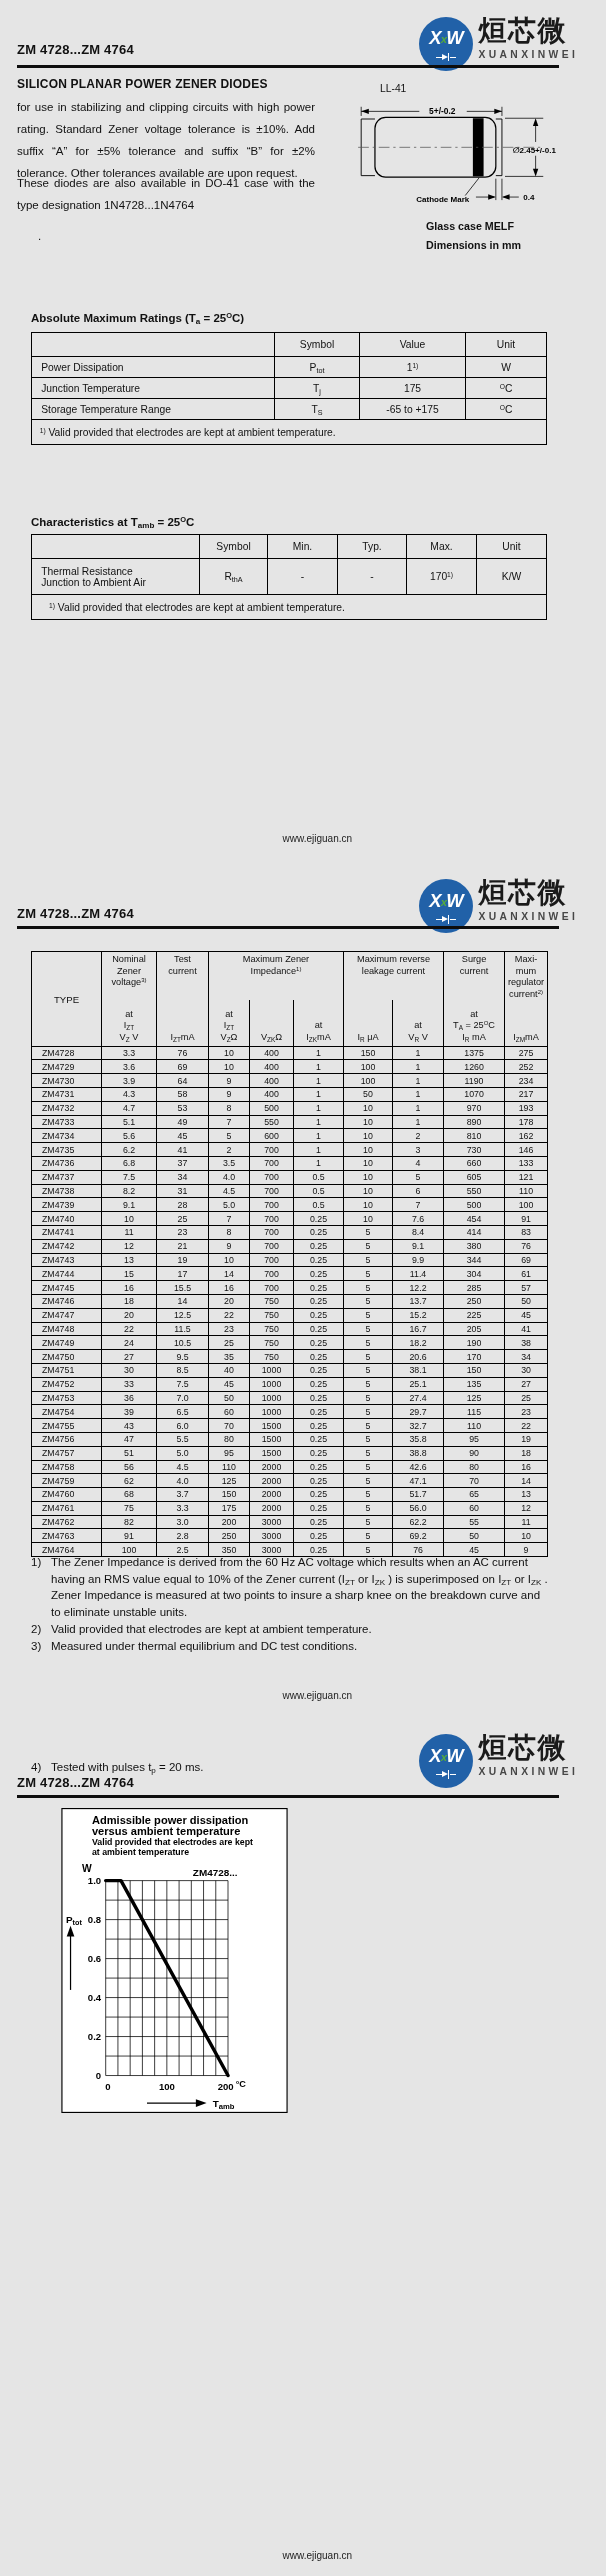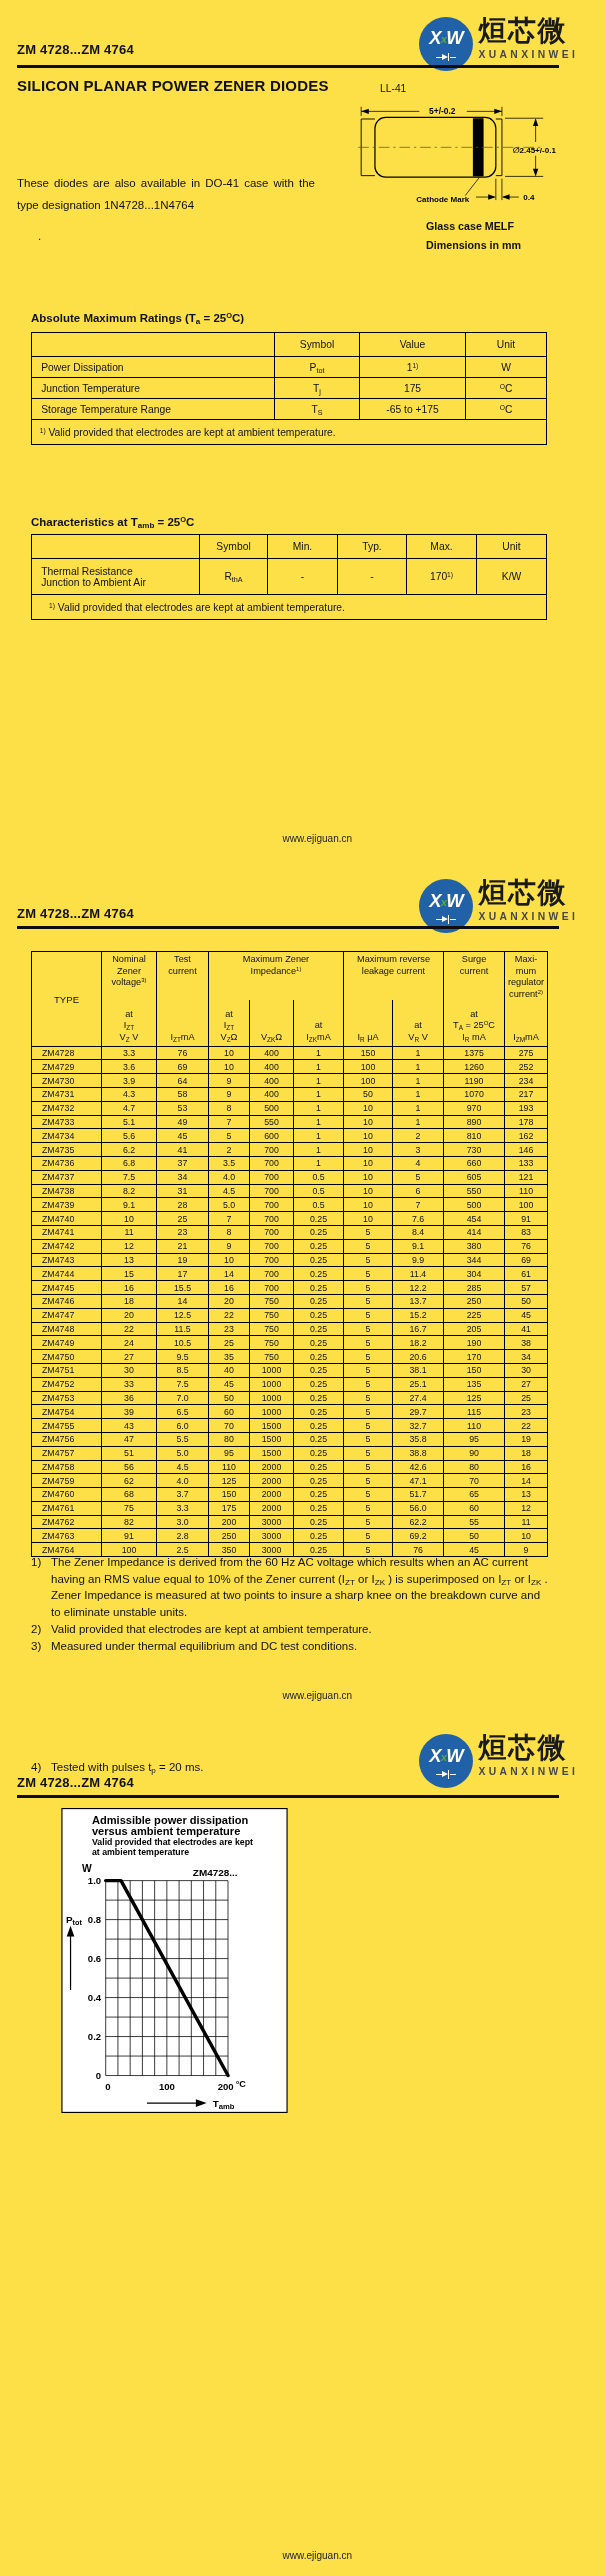--- a/index.html
+++ b/index.html
@@ -3,7 +3,7 @@
 <meta charset="utf-8">
 <style>
   html,body{margin:0;padding:0;background:#fff;}
-  .doc{position:relative;width:607px;height:2576px;background:#fde047;overflow:hidden;
+  .doc{position:relative;width:607px;height:2576px;background:#e5e5e5;overflow:hidden;
        font-family:"Liberation Sans","DejaVu Sans",sans-serif;color:#111;}
   .abs{position:absolute;}
   sub{font-size:70%;vertical-align:-0.25em;line-height:0;}

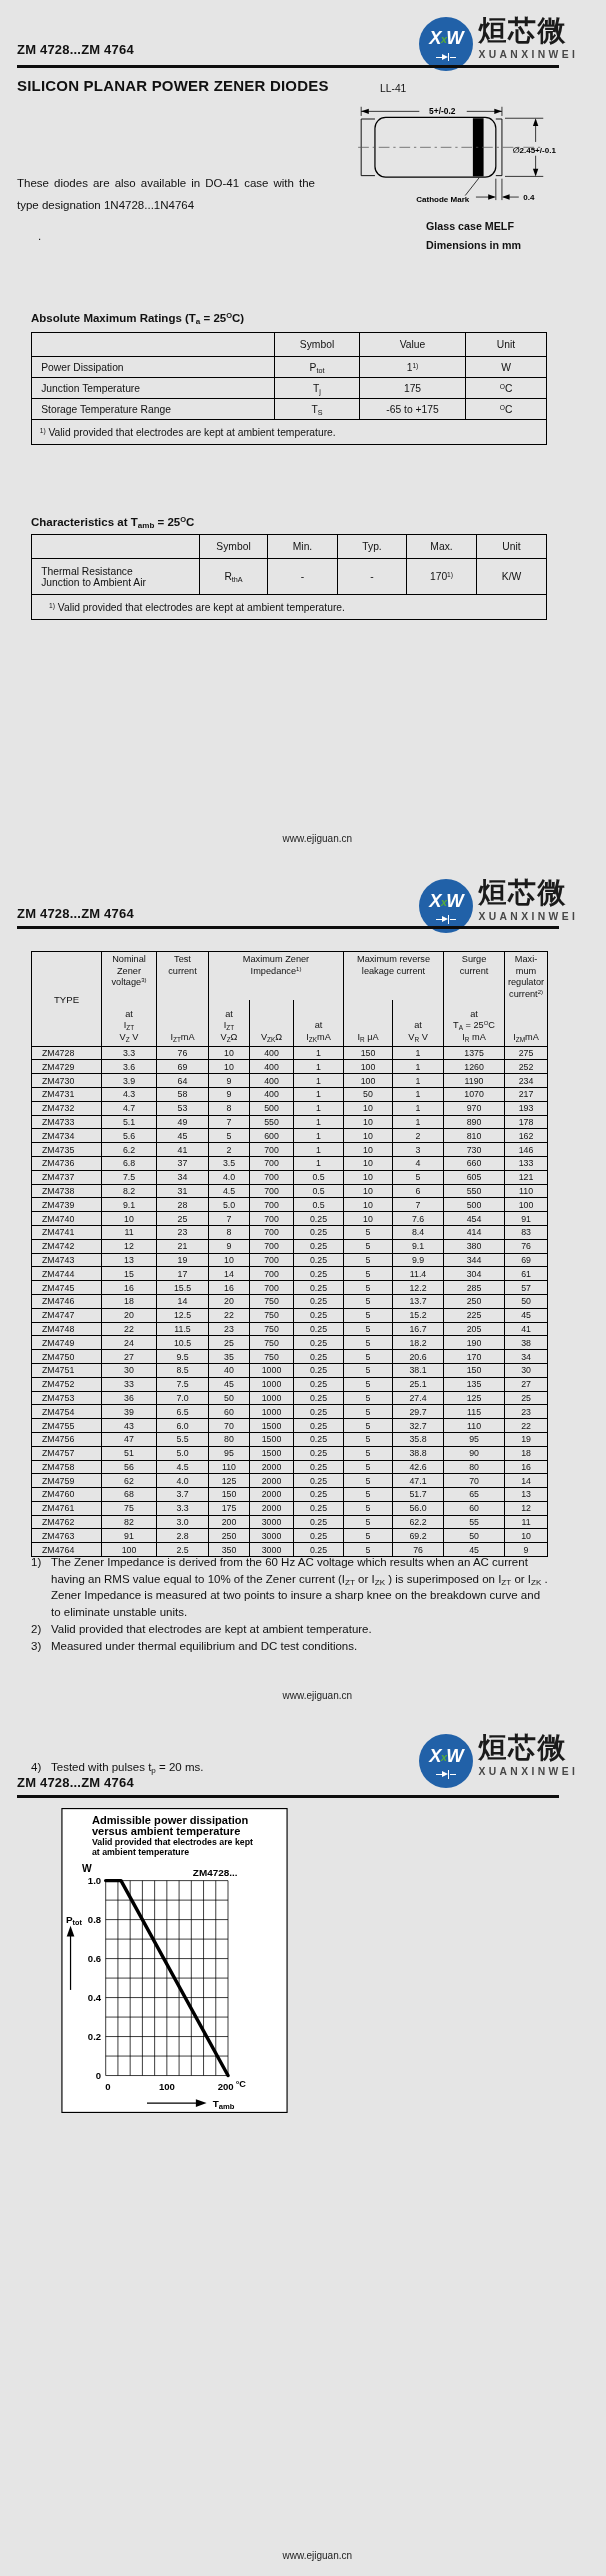--- a/index.html
+++ b/index.html
@@ -25,7 +25,7 @@
   .lcn{font-size:28px;font-weight:bold;color:#1a1a1a;letter-spacing:1.5px;line-height:34px;white-space:nowrap;}
   .llatin{font-size:10.3px;font-weight:600;color:#474747;letter-spacing:3.4px;margin-top:0.8px;white-space:nowrap;}
 
-  .h2{font-size:15px;font-weight:bold;letter-spacing:0.2px;}
+  .h2{font-size:12px;font-weight:bold;letter-spacing:0.2px;}
   .body-text{font-size:11.5px;line-height:22px;text-align:justify;width:298px;}
   .small-label{font-size:10.3px;}
   .bold14{font-size:10.7px;font-weight:bold;}

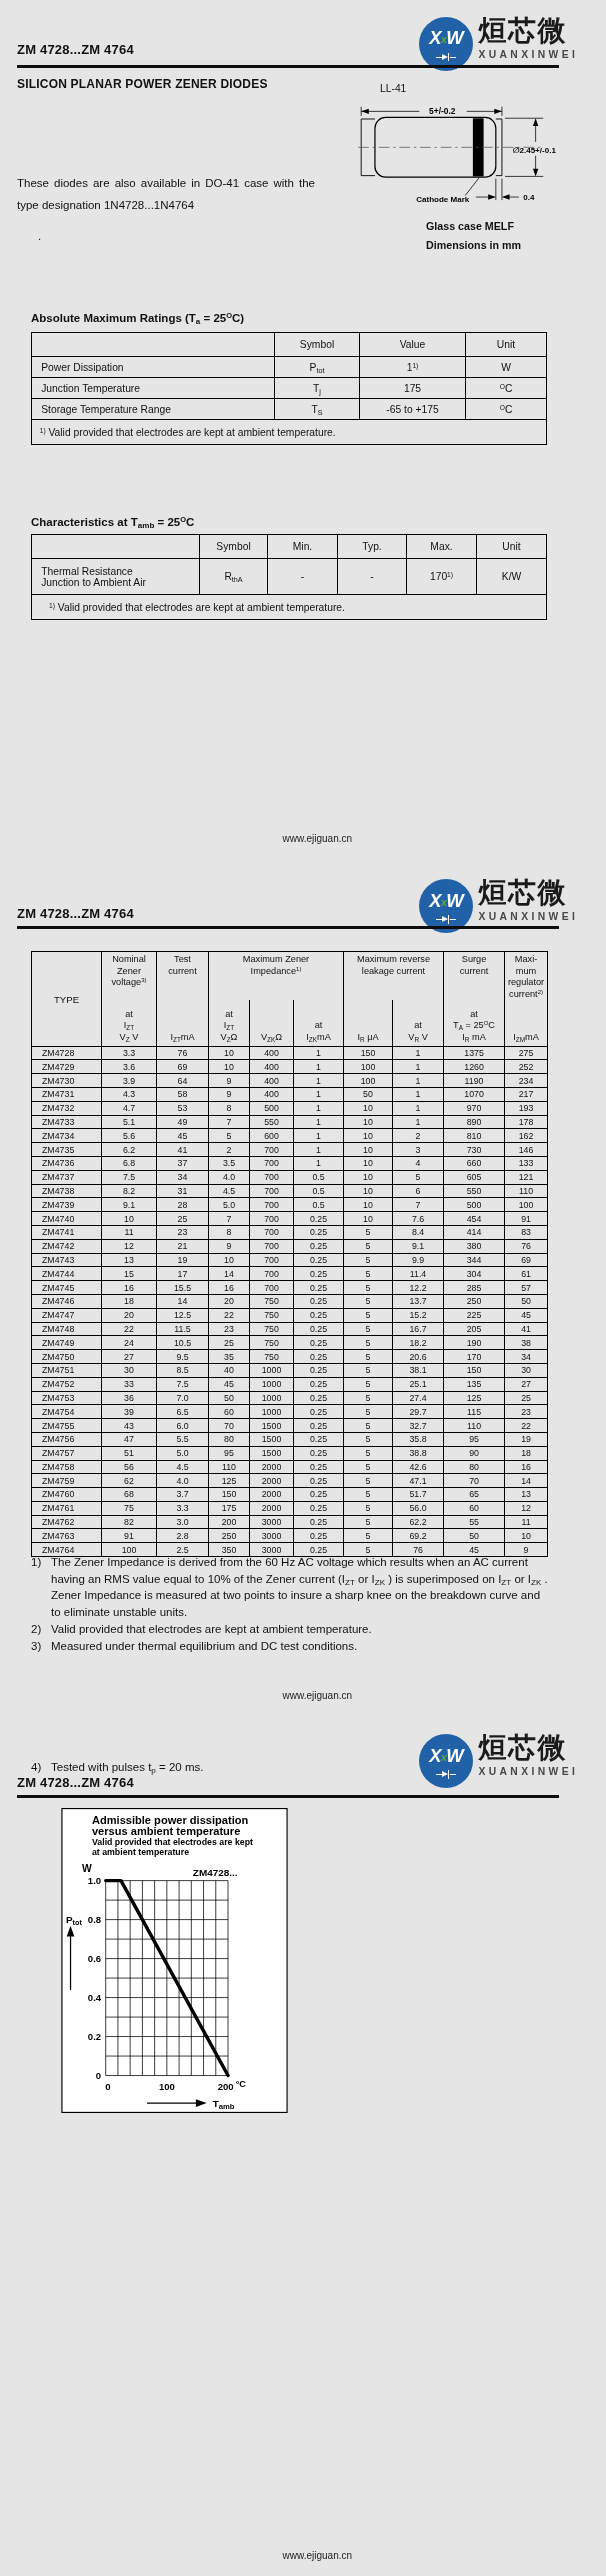--- a/index.html
+++ b/index.html
@@ -86,6 +86,7 @@
 
   <div class="abs h2" style="left:17px;top:77px;">SILICON PLANAR POWER ZENER DIODES</div>
 
+  <div class="abs body-text" style="left:17px;top:96px;">for use in stabilizing and clipping circuits with high power rating. Standard Zener voltage tolerance is ±10%. Add suffix “A” for ±5% tolerance and suffix “B” for ±2% tolerance. Other tolerances available are upon request.</div>
   <div class="abs body-text" style="left:17px;top:172px;">These diodes are also available in DO-41 case with the type designation 1N4728...1N4764</div>
   <div class="abs" style="left:38px;top:230px;font-size:11.5px;">.</div>
 

